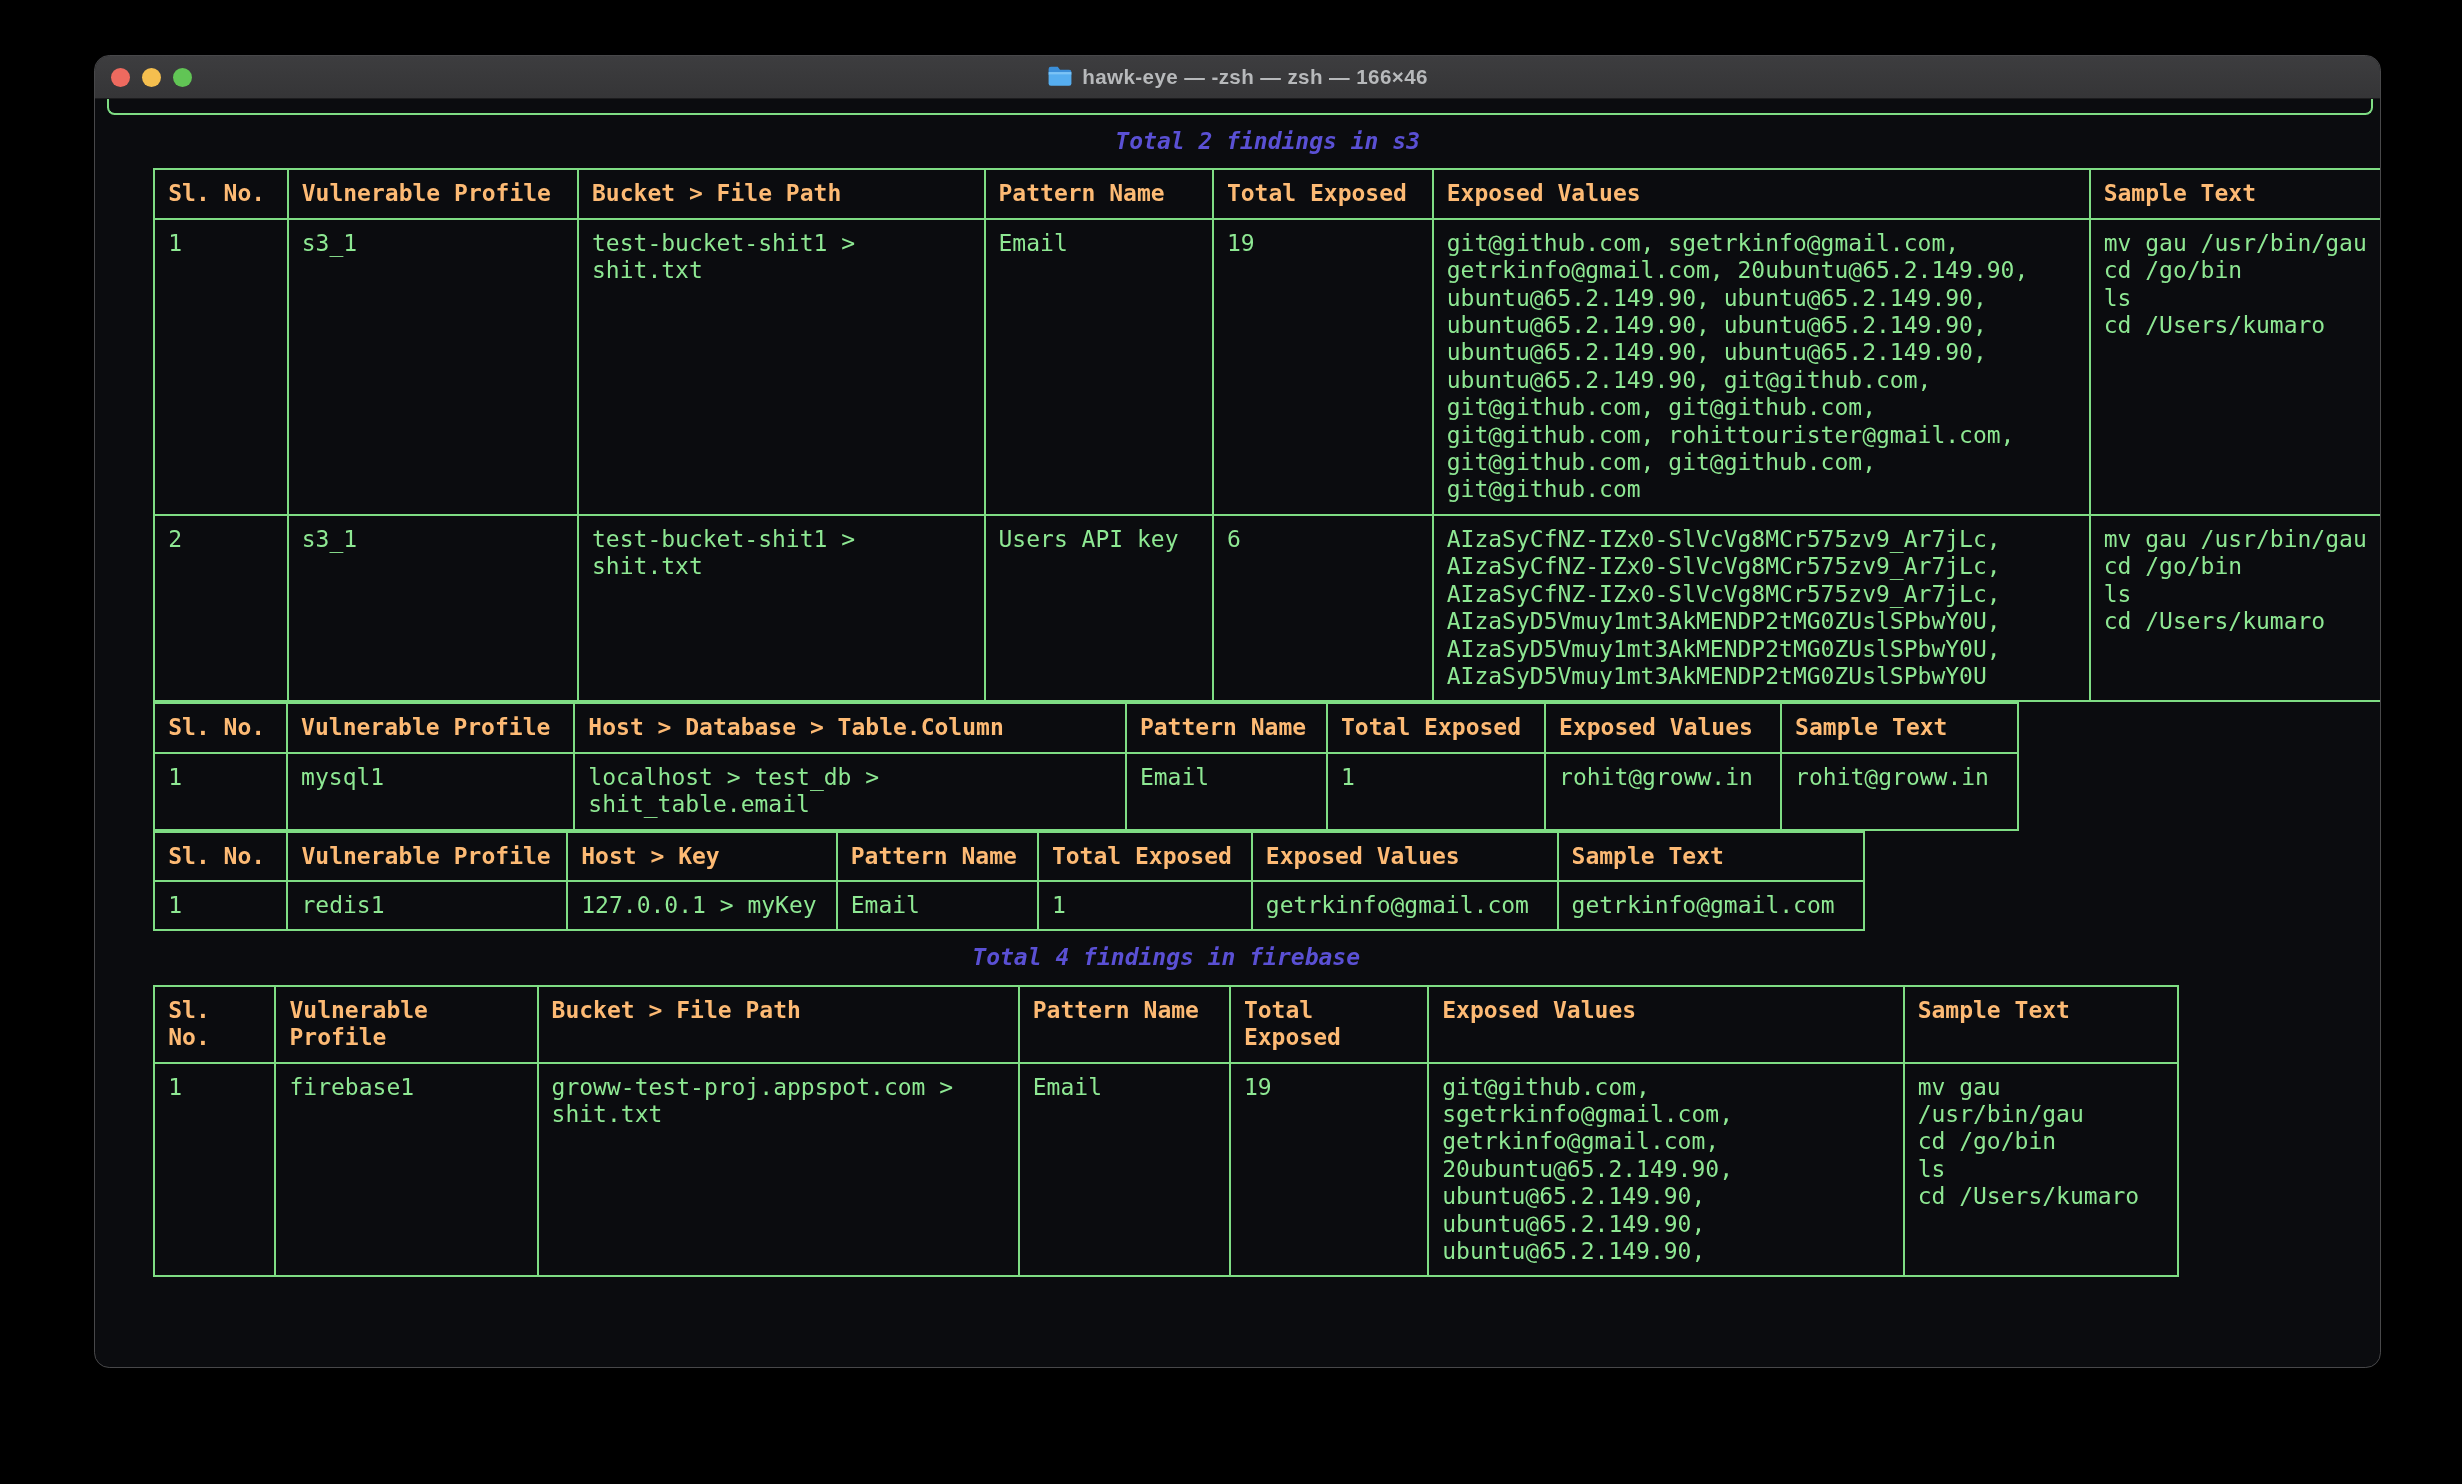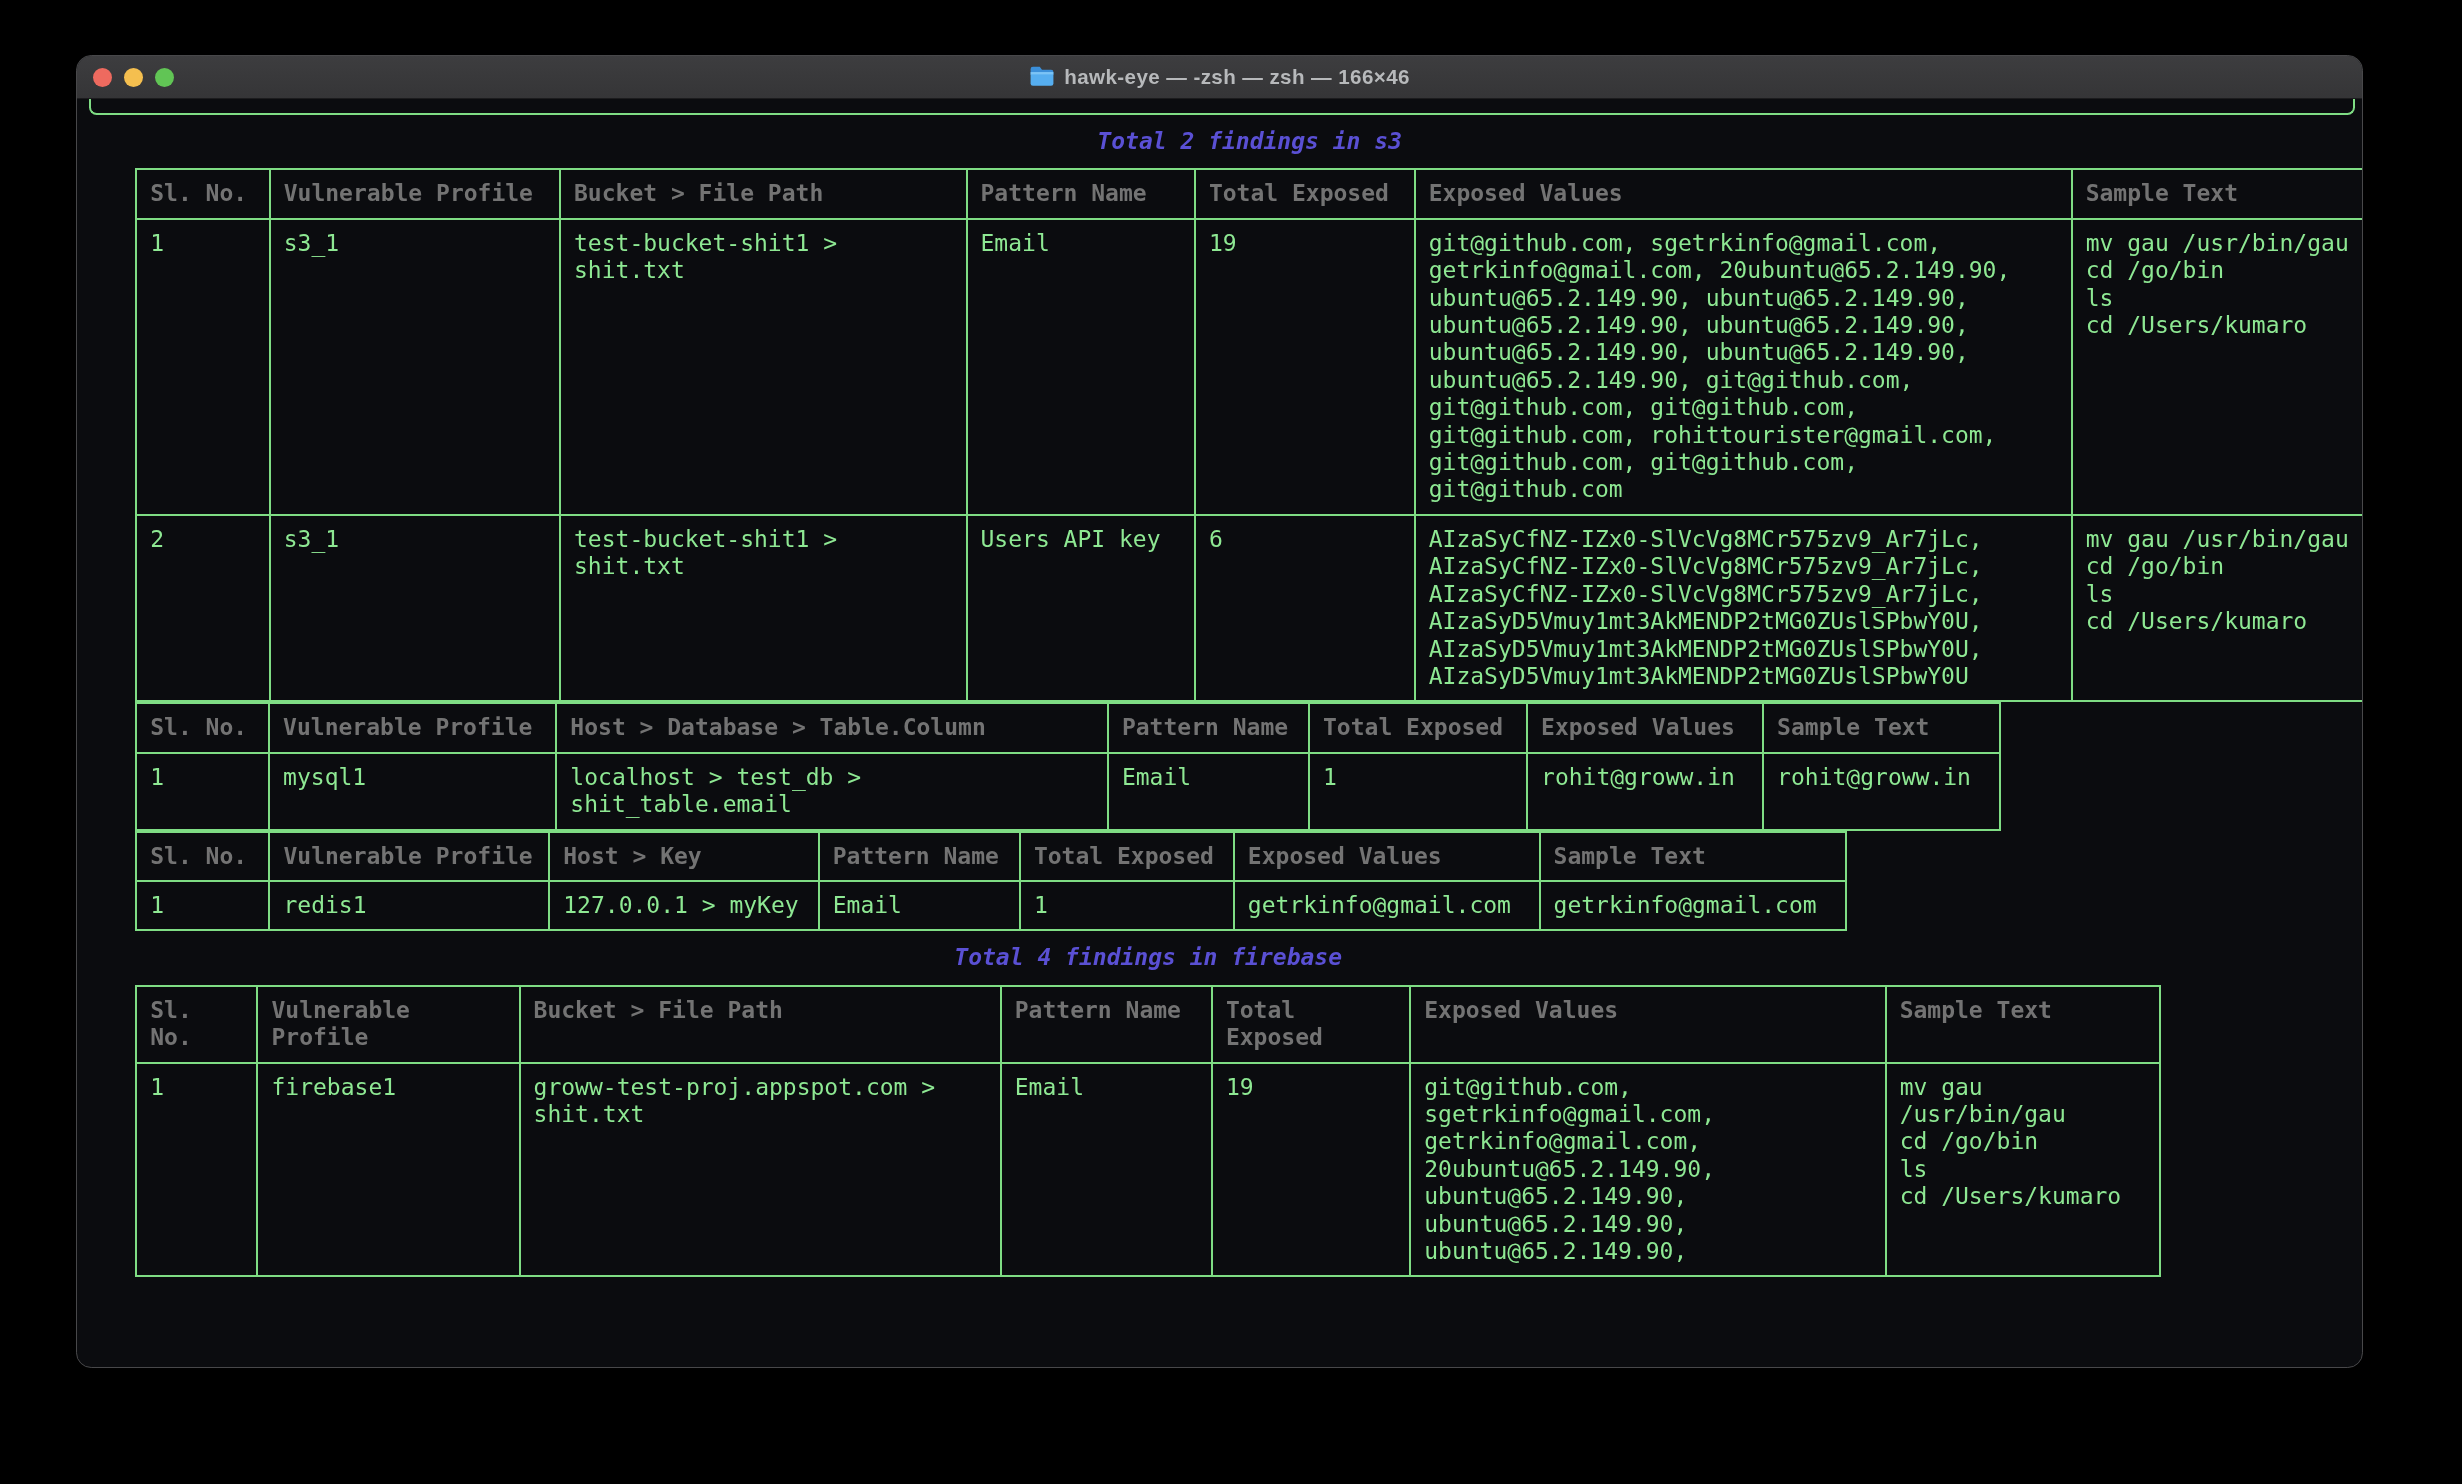--- a/index.html
+++ b/index.html
@@ -7,7 +7,7 @@
   body { font-family: "DejaVu Sans Mono", monospace; }
 
   .window {
-    position: absolute; left: 76px; top: 55px;
+    position: absolute; left: 94px; top: 55px;
     width: 2287px; height: 1313px;
     background: #0b0c0f;
     border-radius: 15.2px;

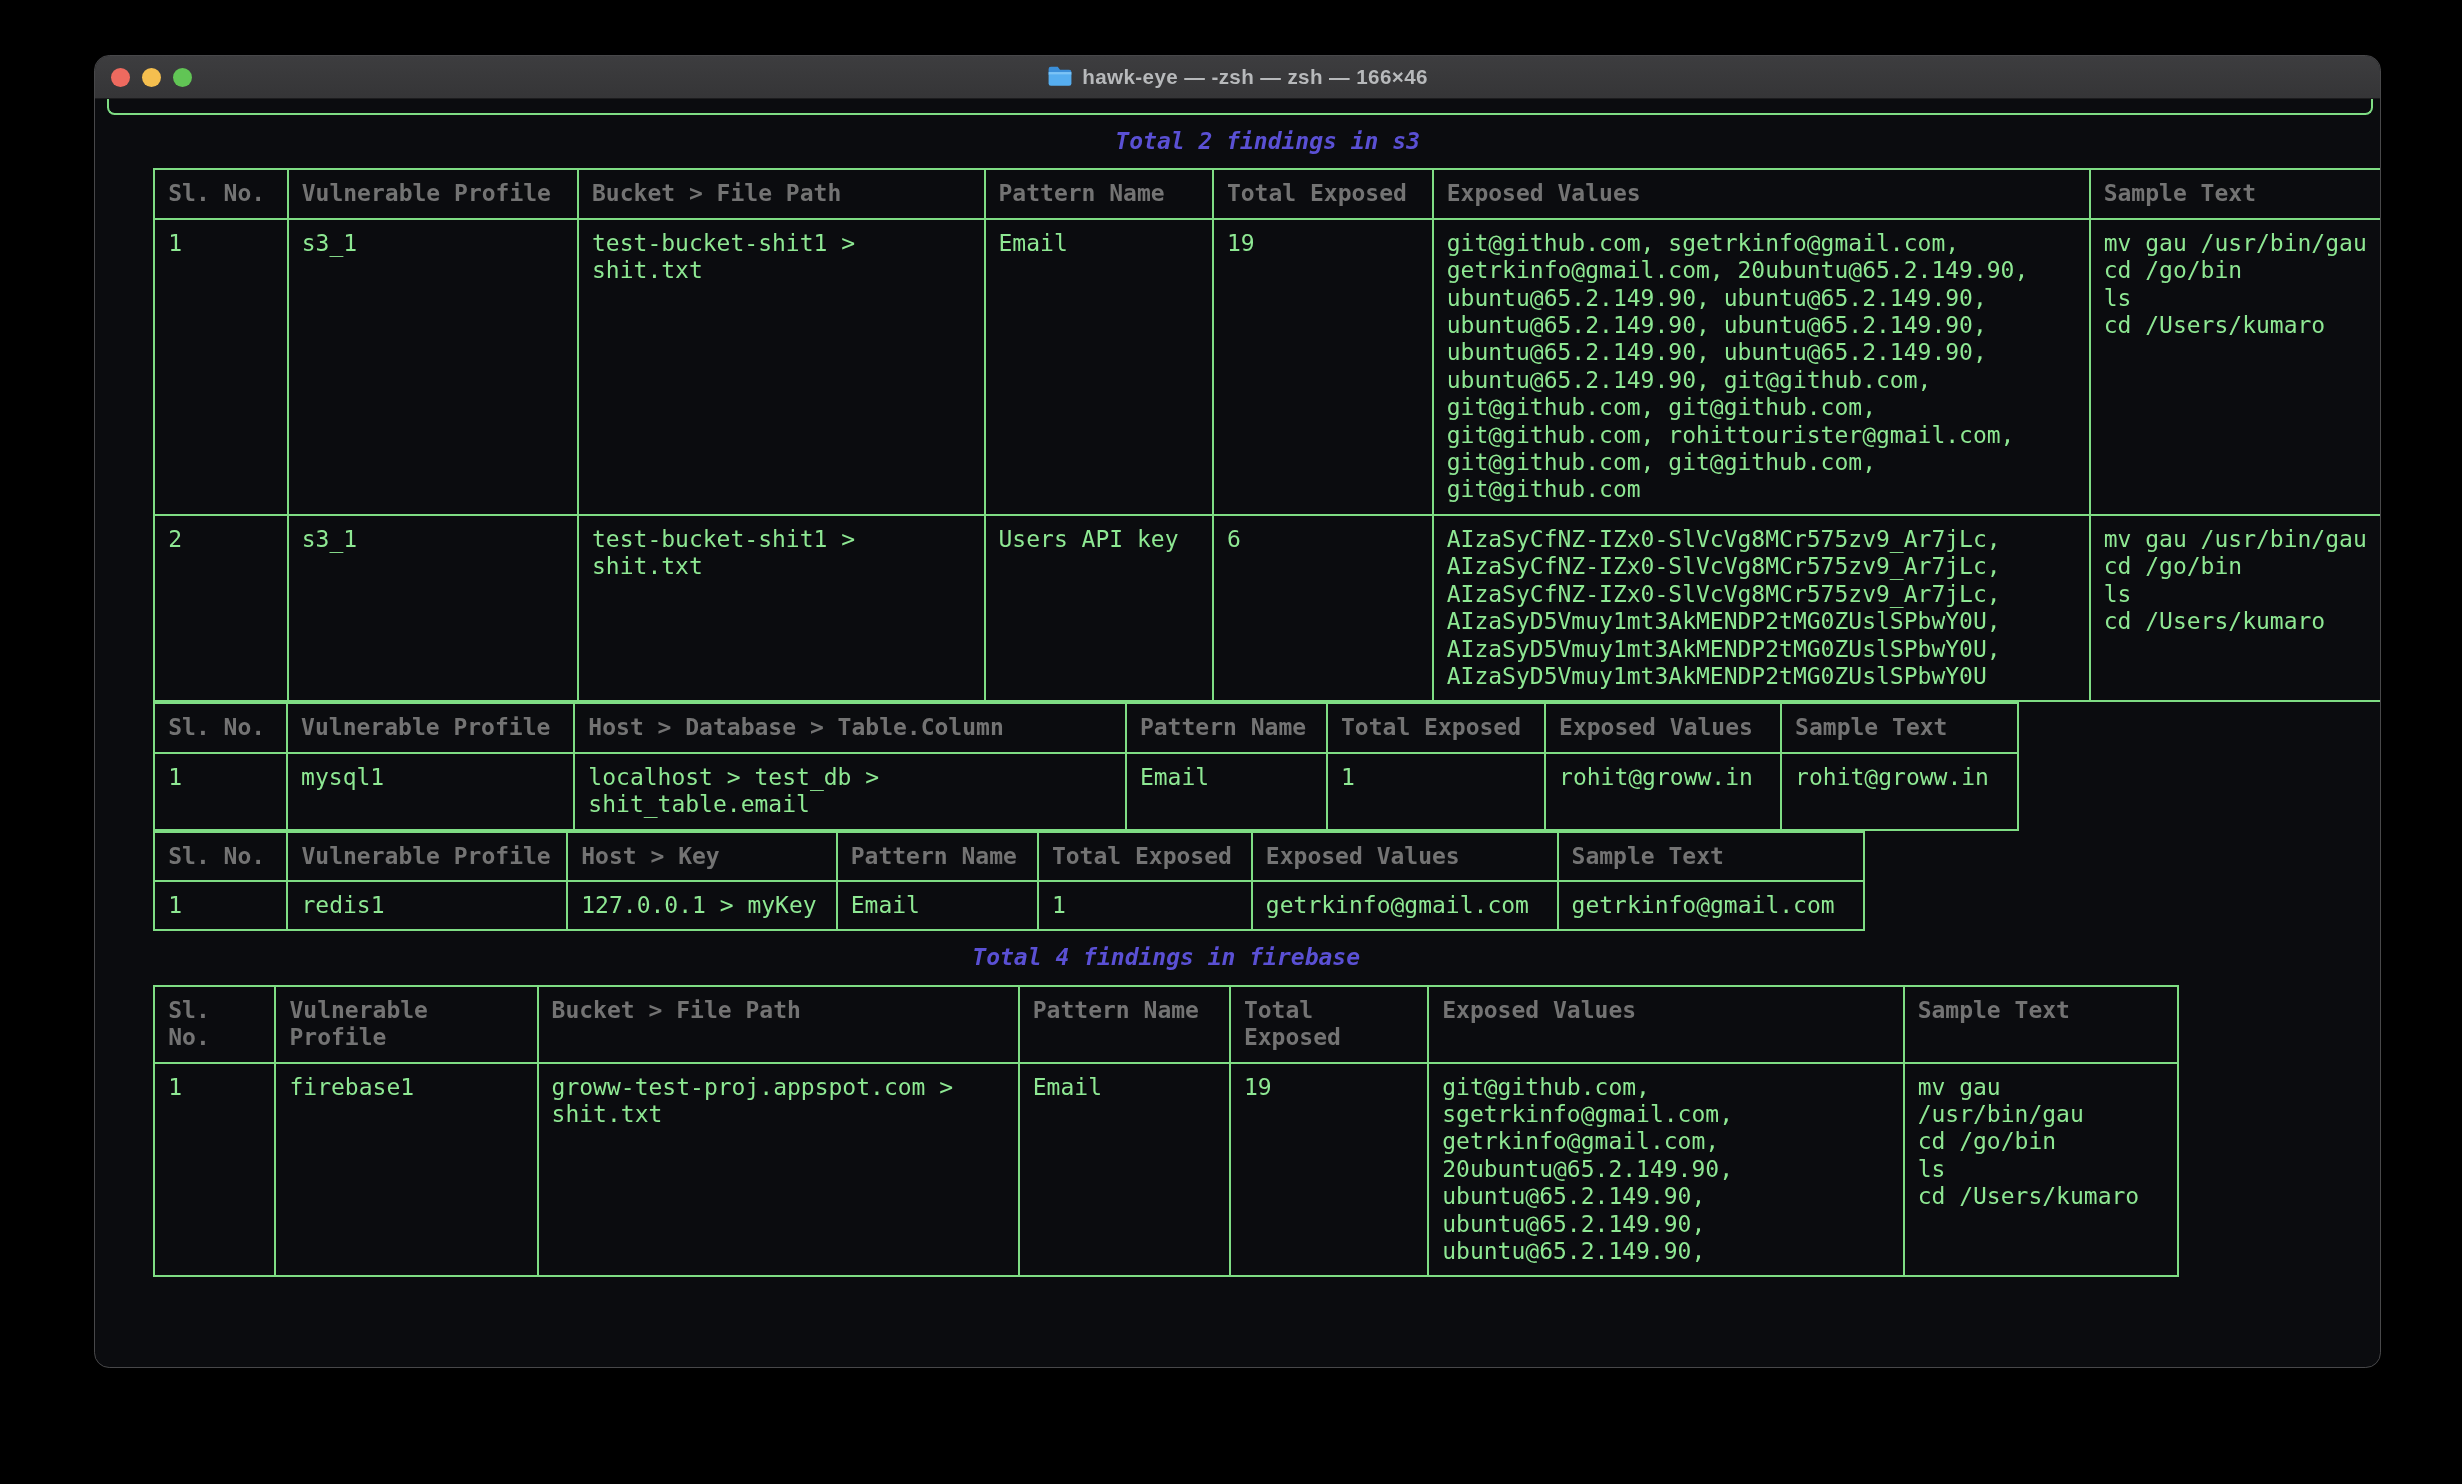--- a/index.html
+++ b/index.html
@@ -71,7 +71,7 @@
     word-break: keep-all;
     font-size: 23px; line-height: 27.4px;
   }
-  th { color: #737373; font-weight: bold; }
+  th { color: #fdba74; font-weight: bold; }
   td { color: #8ee893; font-weight: 500; }
 </style>
 </head>

